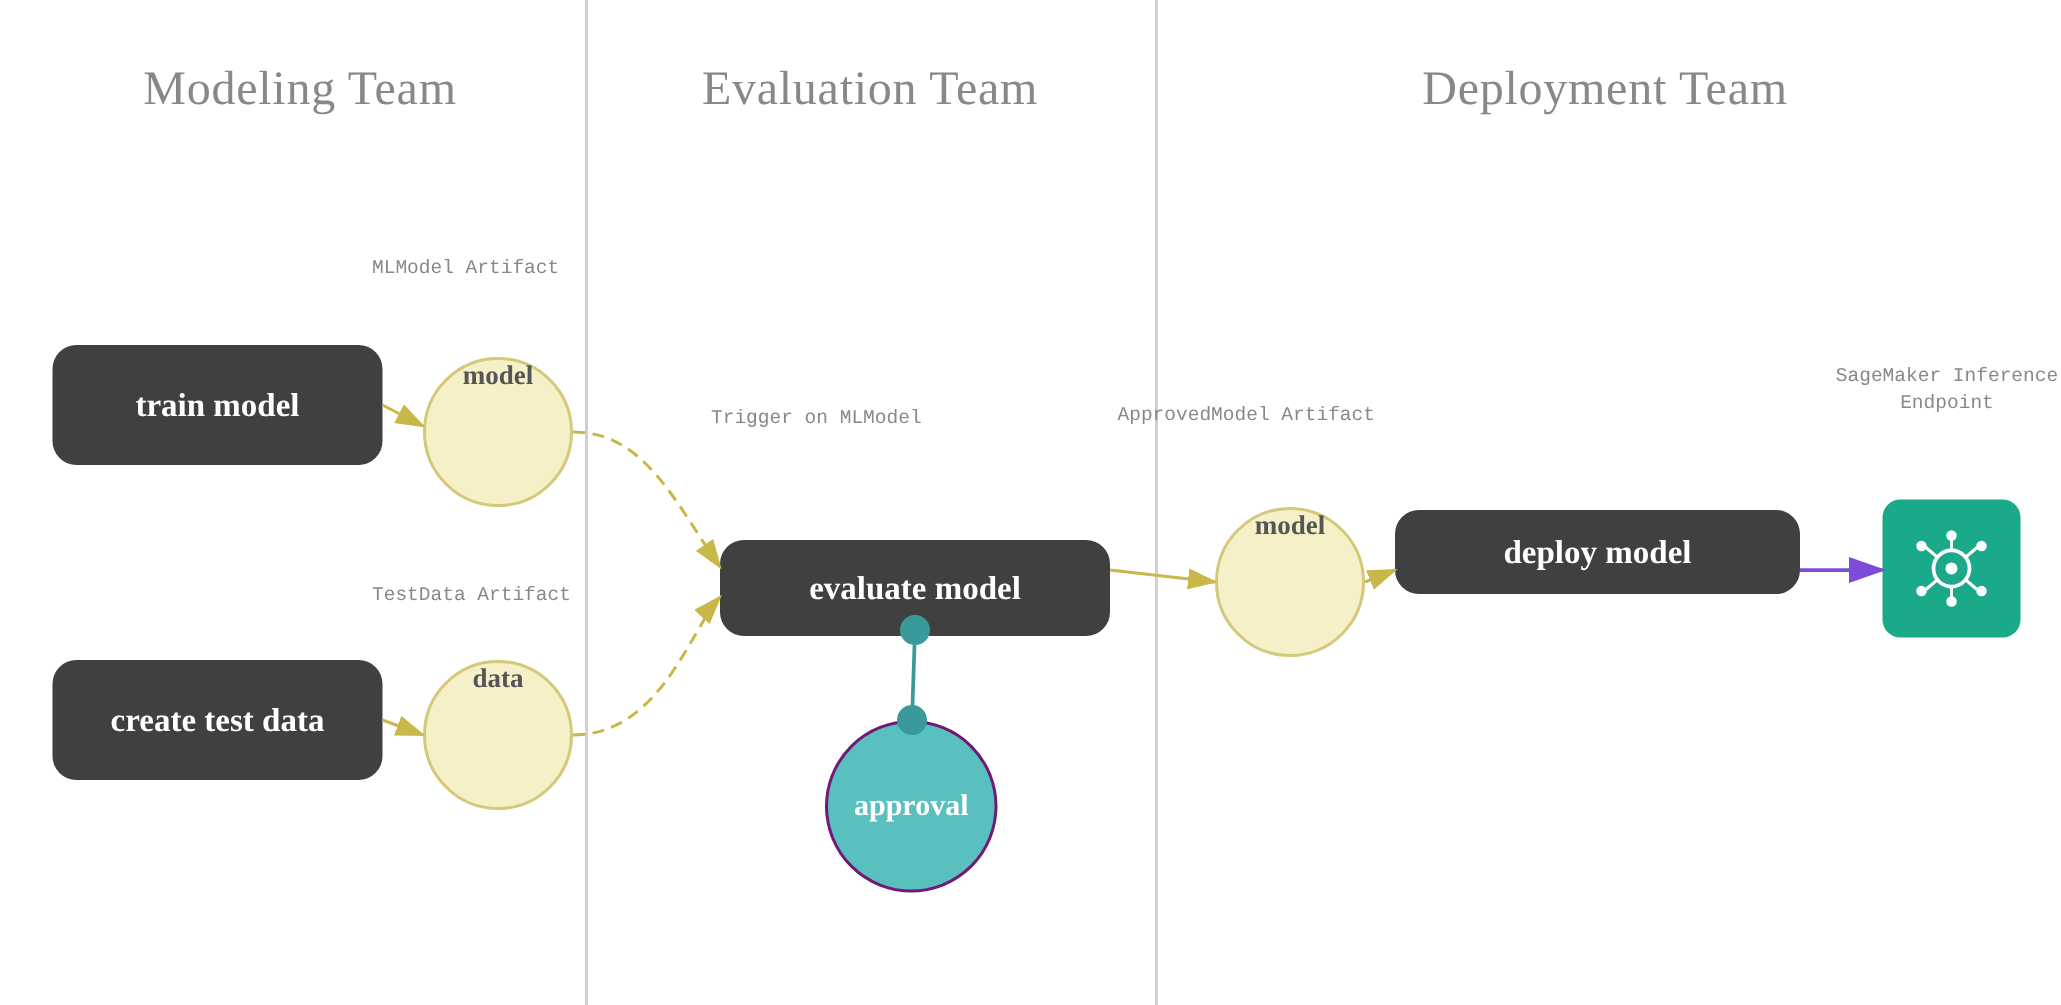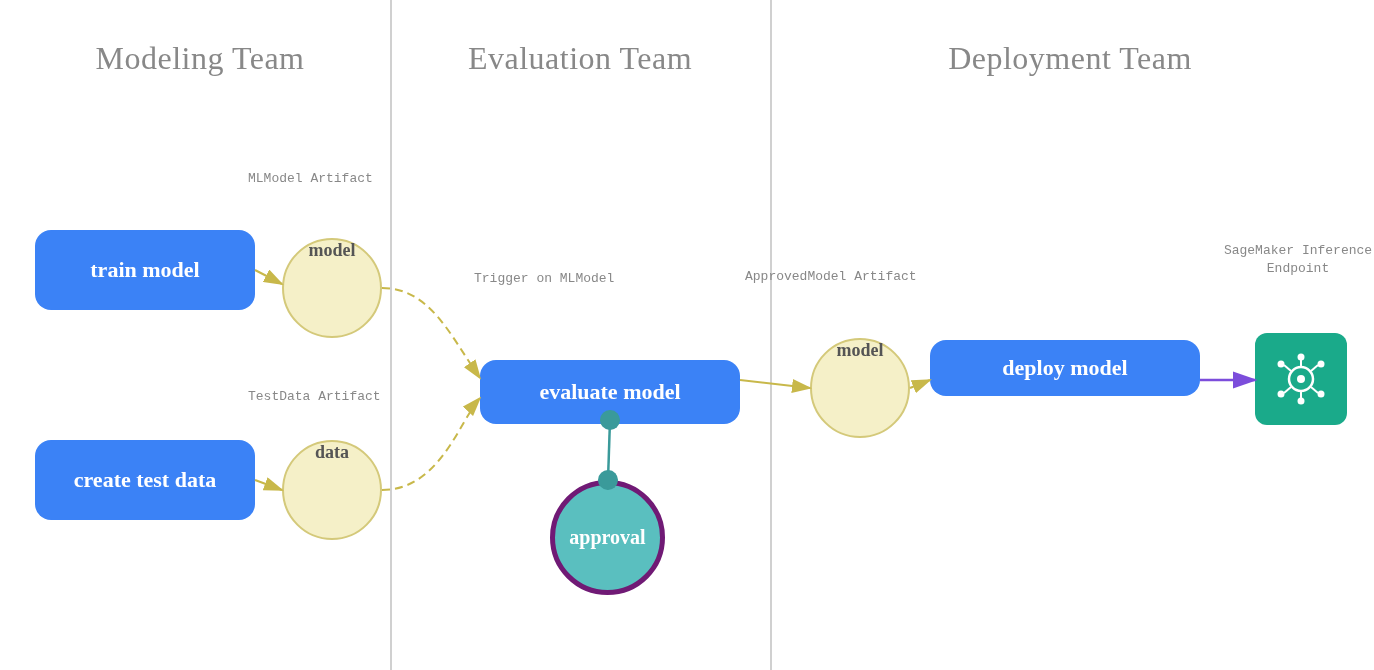--- a/index.html
+++ b/index.html
@@ -42,7 +42,7 @@
     
     .purple-box {
       position: absolute;
-      background: #3b82f6;
+      background: #404040;
       border-radius: 16px;
       color: #fff;
       font-size: 22px;

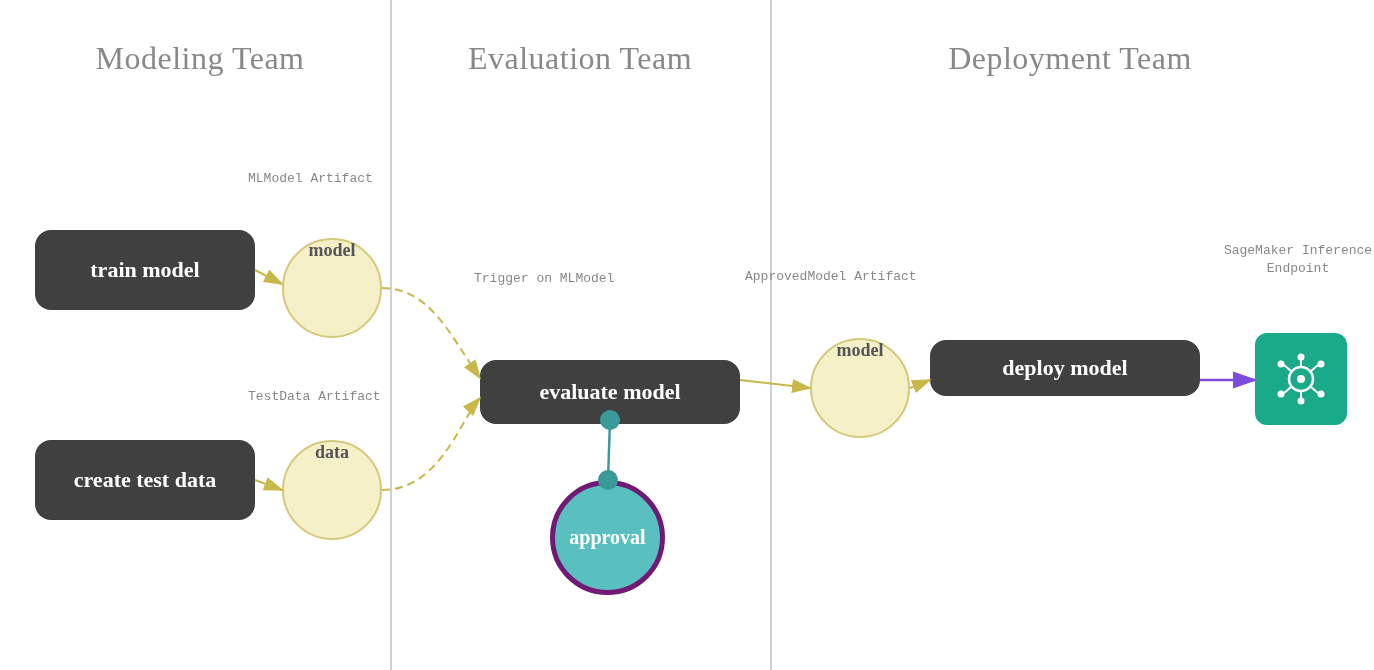--- a/index.html
+++ b/index.html
@@ -70,7 +70,7 @@
     .teal-circle {
       position: absolute;
       background: #5abfbf;
-      border: 5px solid #701a75;
+      border: 2px solid #701a75;
       border-radius: 50%;
       display: flex;
       align-items: center;

